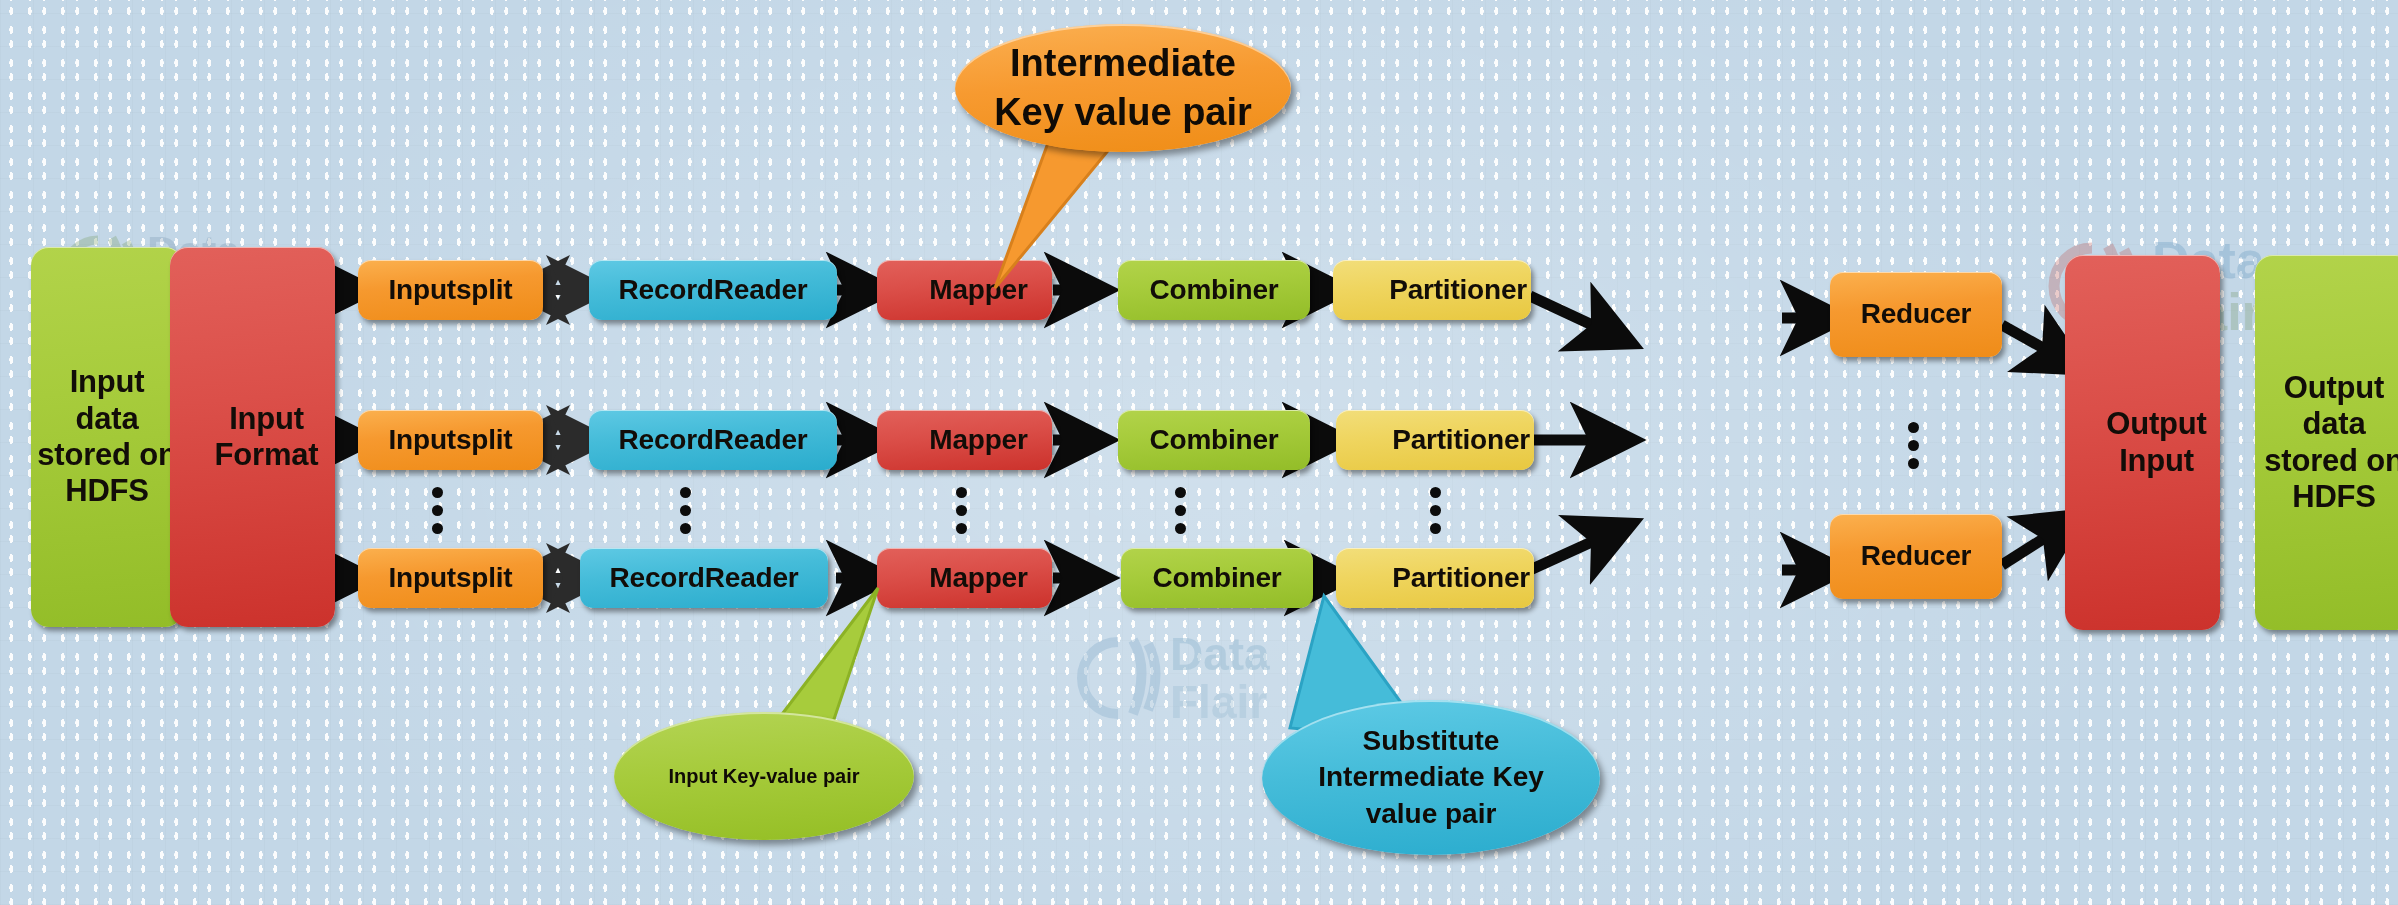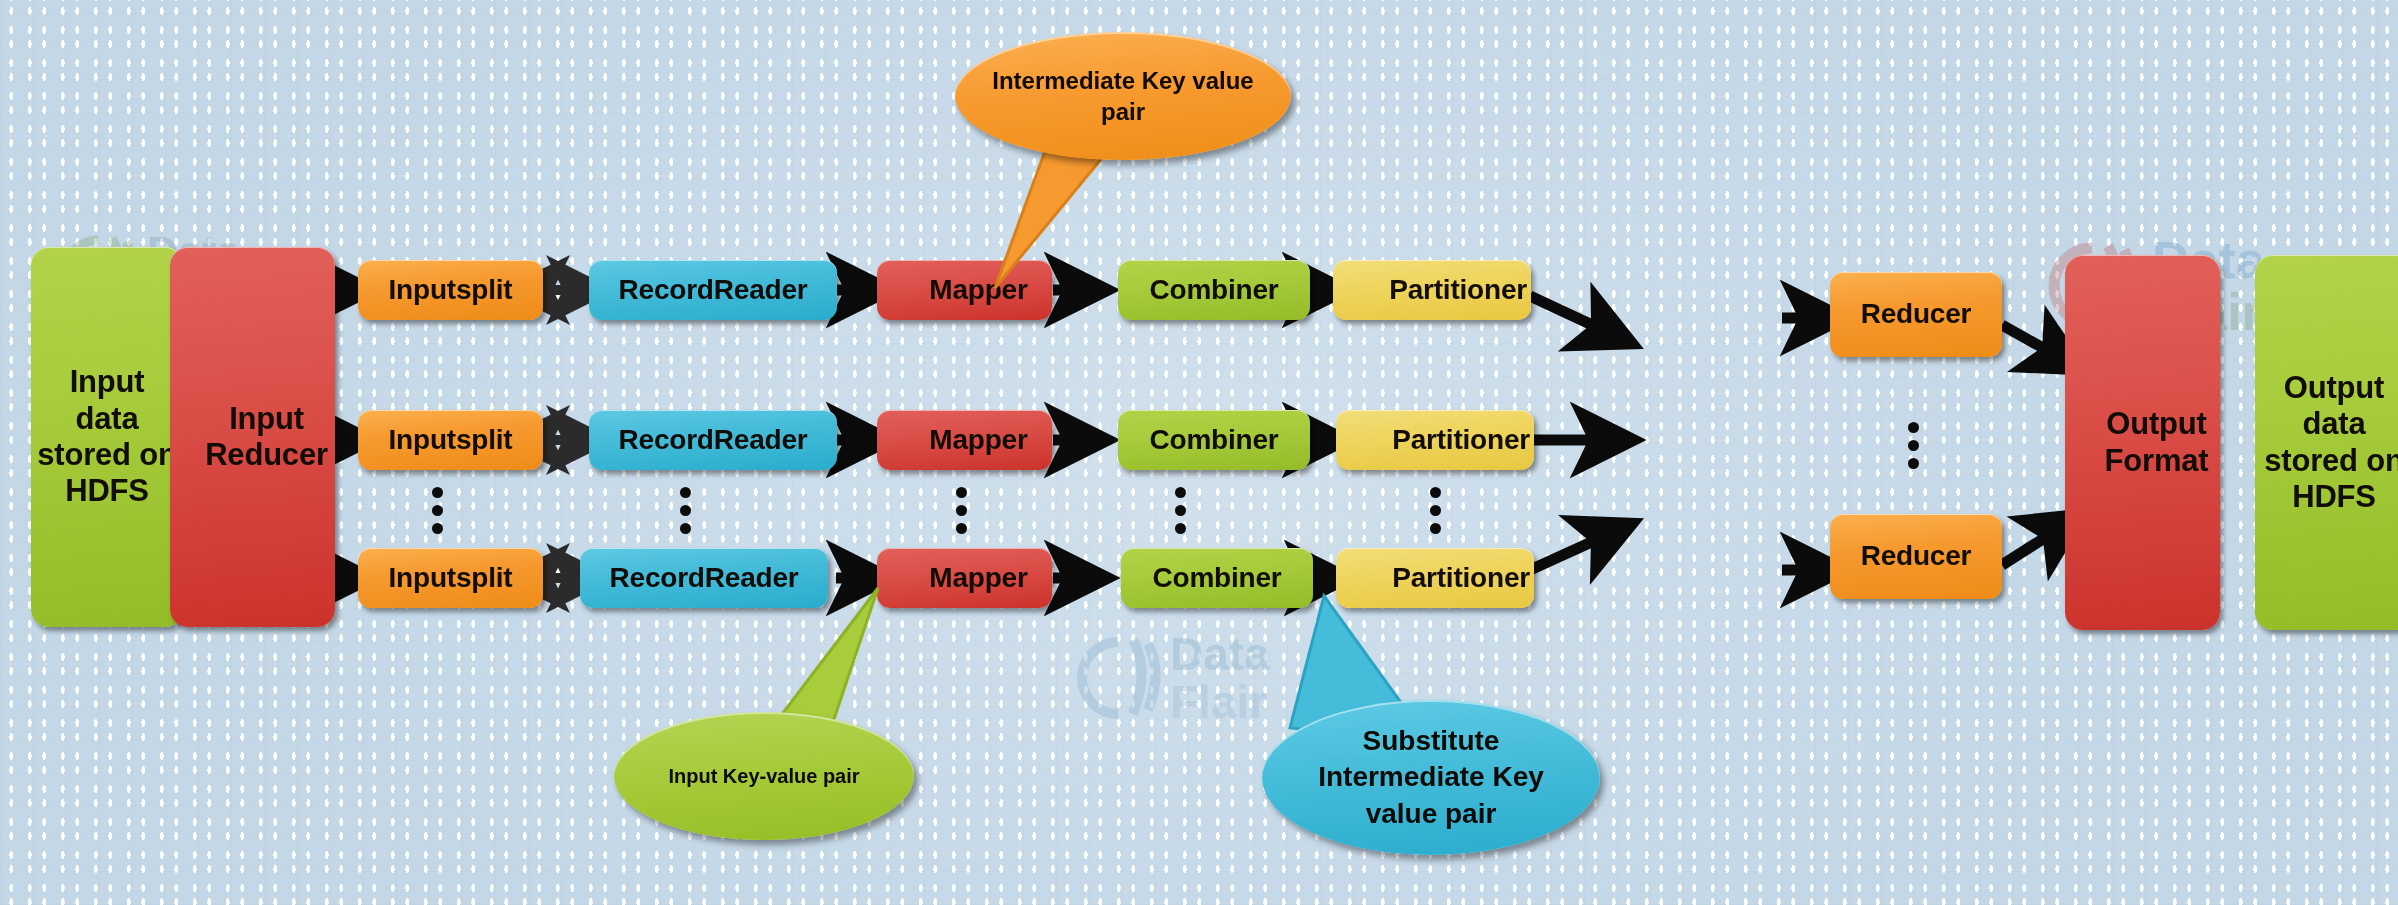--- a/index.html
+++ b/index.html
@@ -285,7 +285,7 @@
     <svg class="tail" style="left:940px;top:100px;" width="260" height="200" viewBox="0 0 260 200">
       <path d="M120 10 L185 30 L55 188 Z" fill="#f6992f" stroke="#d8801c" stroke-width="3"></path>
     </svg>
-    <div class="bubble" style="left:955px;top:32px;width:336px;height:128px;font-size:24px;
+    <div class="bubble" style="left:955px;top:24px;width:336px;height:128px;font-size:38px;
                 background:linear-gradient(175deg,#fbb052 0%,#f79a30 45%,#ef8d16 100%);">
       <span style="padding:0 26px;">Intermediate Key value pair</span>
     </div>

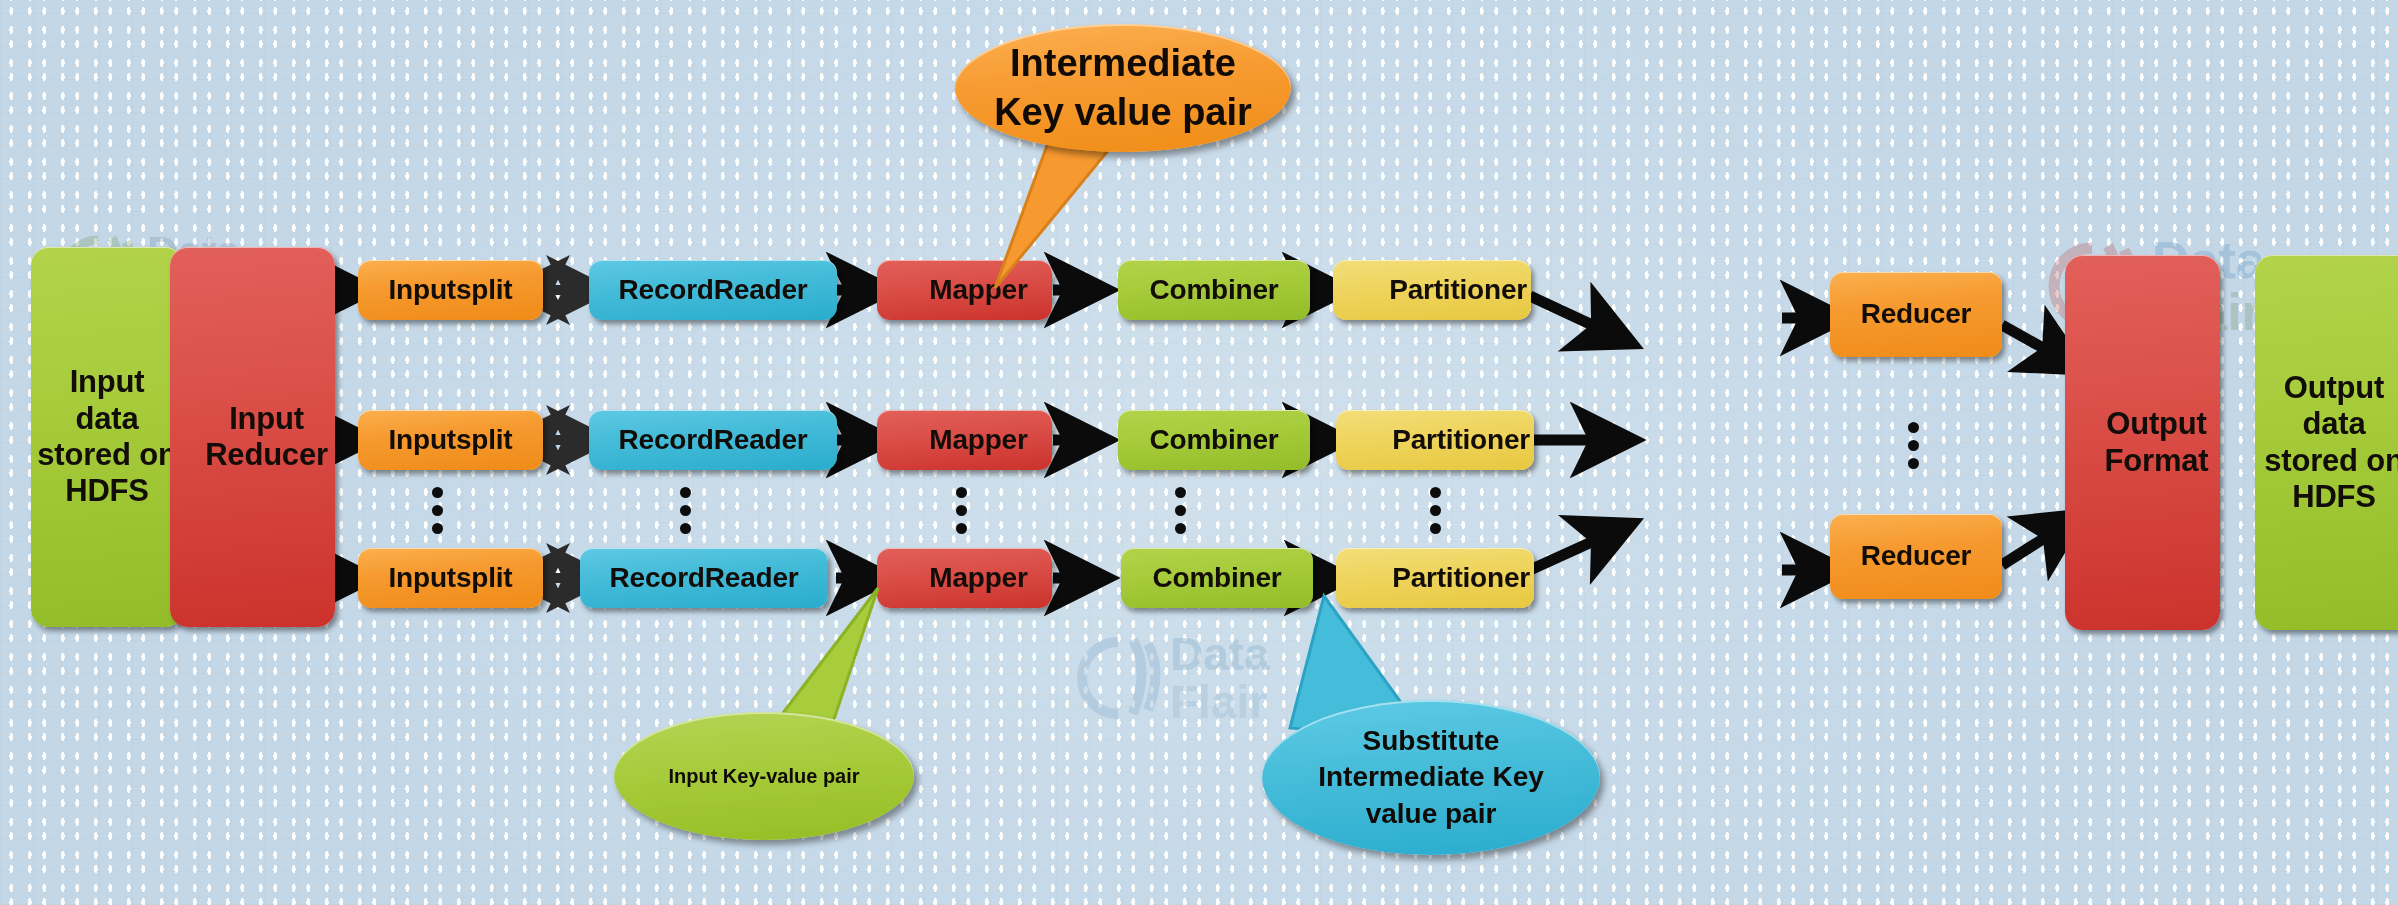--- a/index.html
+++ b/index.html
@@ -182,7 +182,7 @@
   </div>
 
   <div class="node tall c-red" style="left:170px;top:247px;width:165px;height:380px;font-size:31px;">
-    <span>Input Reducer</span>
+    <span>Input Format</span>
   </div>
 
   <div class="node c-orange" style="left:358px;top:260px;width:185px;height:60px;font-size:28px;">

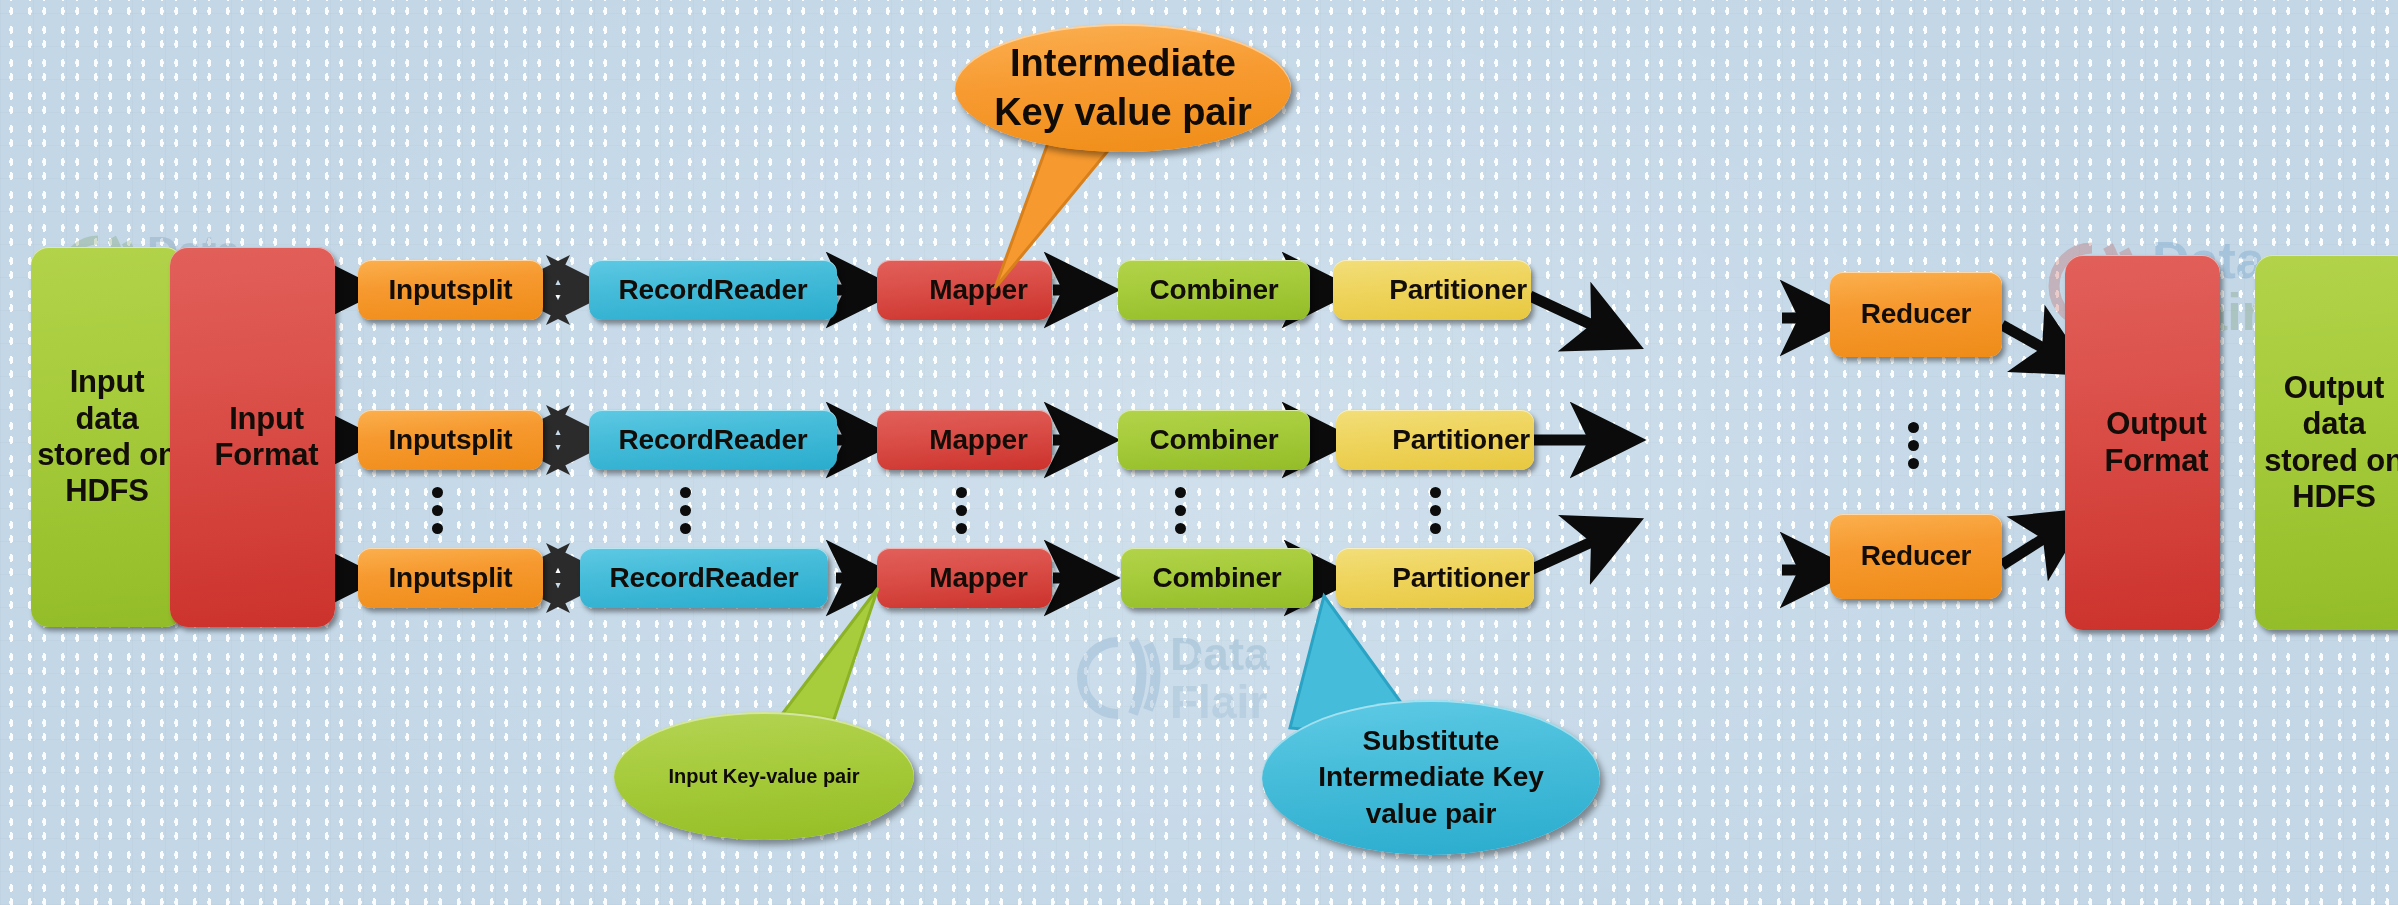--- a/index.html
+++ b/index.html
@@ -274,7 +274,7 @@
   </div>
 
   <div class="node tall c-red" style="left:2065px;top:255px;width:155px;height:375px;font-size:31px;">
-    <span>Output Format</span>
+    <span>Output Input</span>
   </div>
 
   <div class="node tall c-green" style="left:2232px;top:255px;width:158px;height:375px;font-size:31px;">

